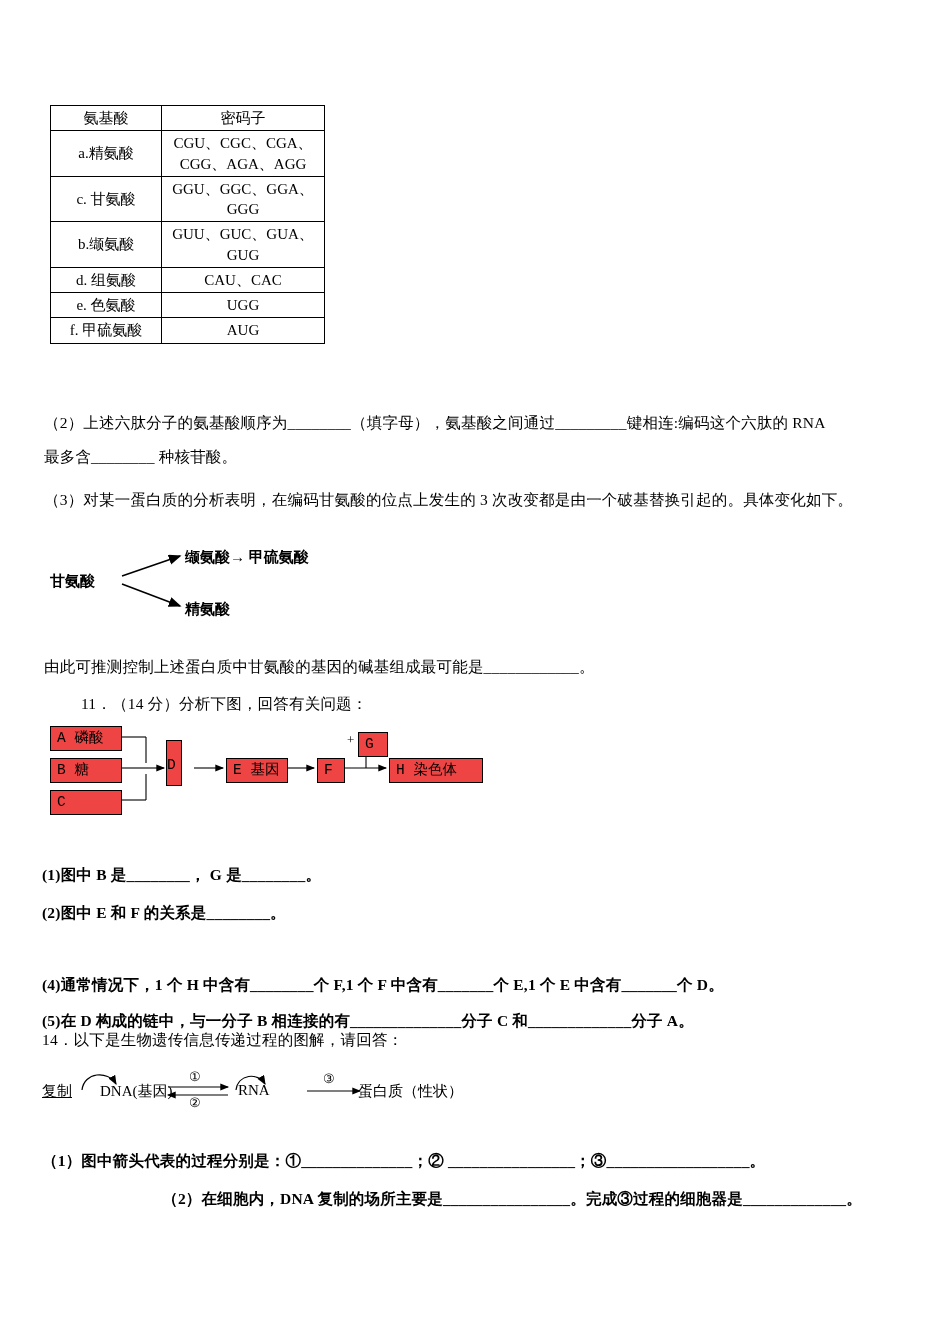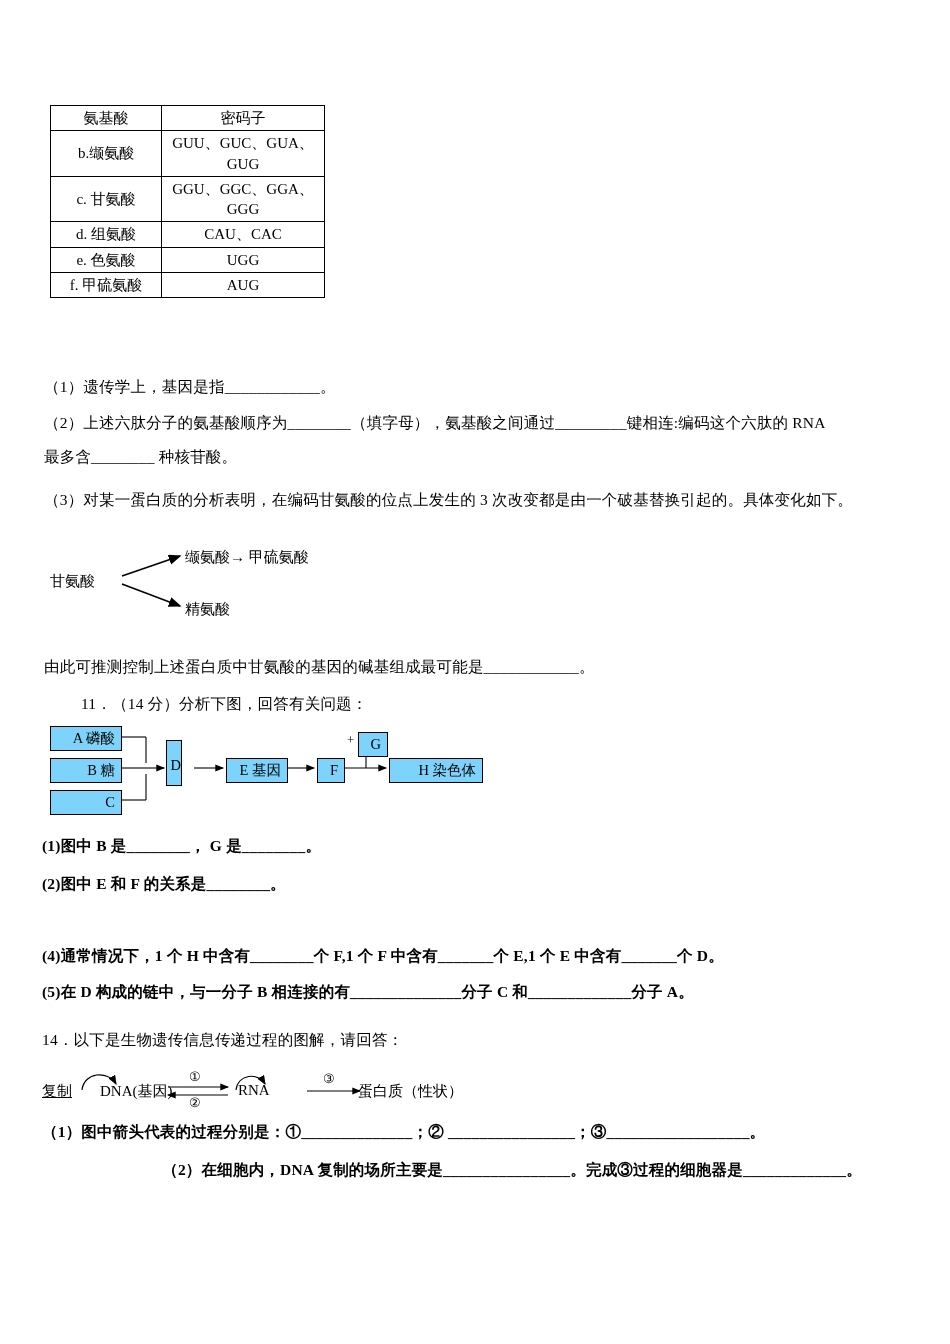--- a/index.html
+++ b/index.html
@@ -115,6 +115,10 @@
         </tr>
       </thead>
       <tbody>
+        <tr>
+          <td>a.精氨酸</td>
+          <td>CGU、CGC、CGA、CGG、AGA、AGG</td>
+        </tr>
         <tr>
           <td>b.缬氨酸</td>
           <td>GUU、GUC、GUA、GUG</td>

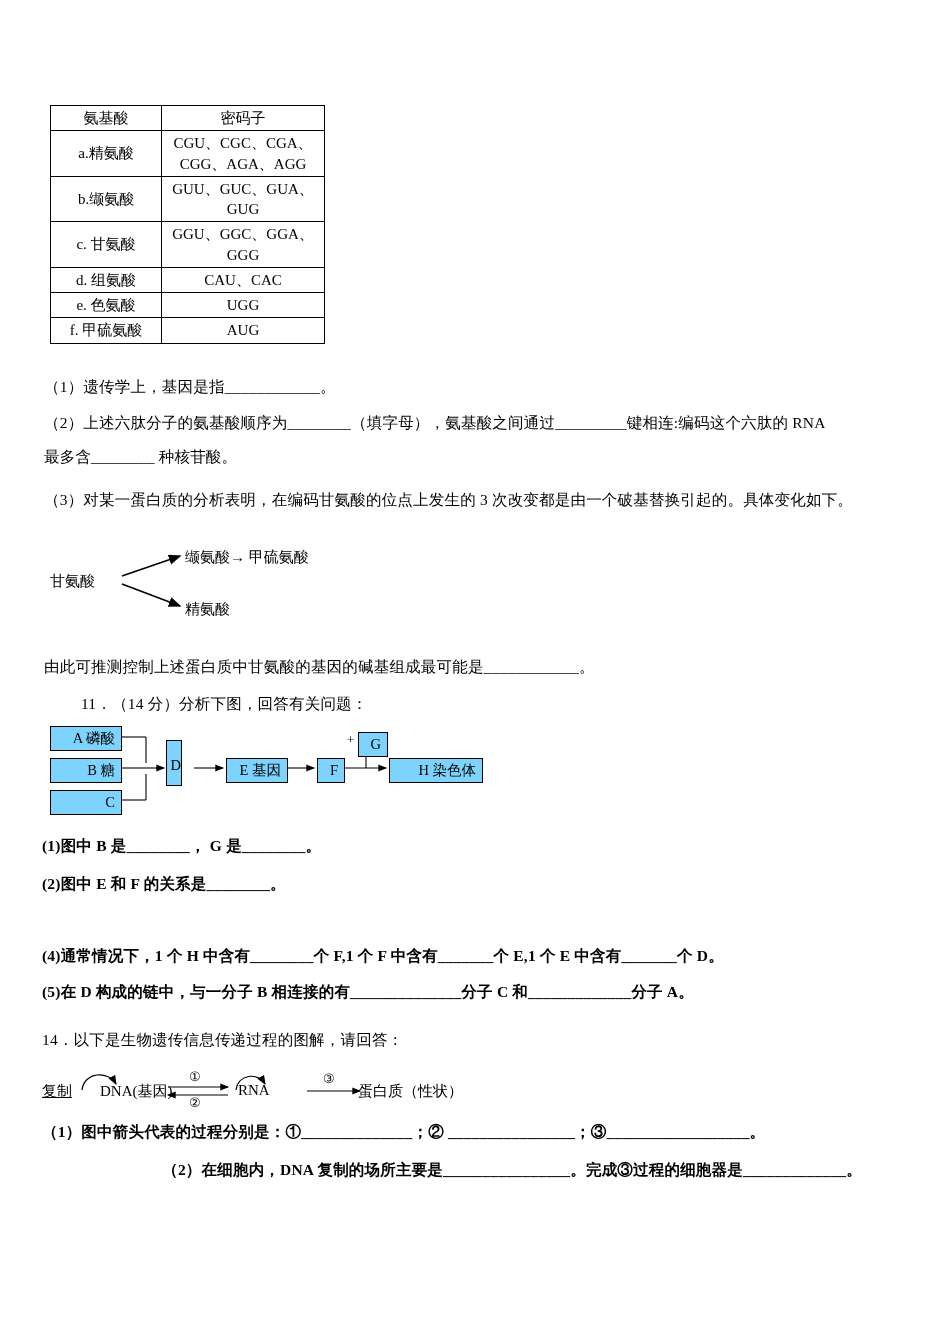--- a/index.html
+++ b/index.html
@@ -120,12 +120,12 @@
           <td>CGU、CGC、CGA、CGG、AGA、AGG</td>
         </tr>
         <tr>
+          <td>c. 甘氨酸</td>
+          <td>GGU、GGC、GGA、GGG</td>
+        </tr>
+        <tr>
           <td>b.缬氨酸</td>
           <td>GUU、GUC、GUA、GUG</td>
-        </tr>
-        <tr>
-          <td>c. 甘氨酸</td>
-          <td>GGU、GGC、GGA、GGG</td>
         </tr>
         <tr>
           <td>d. 组氨酸</td>

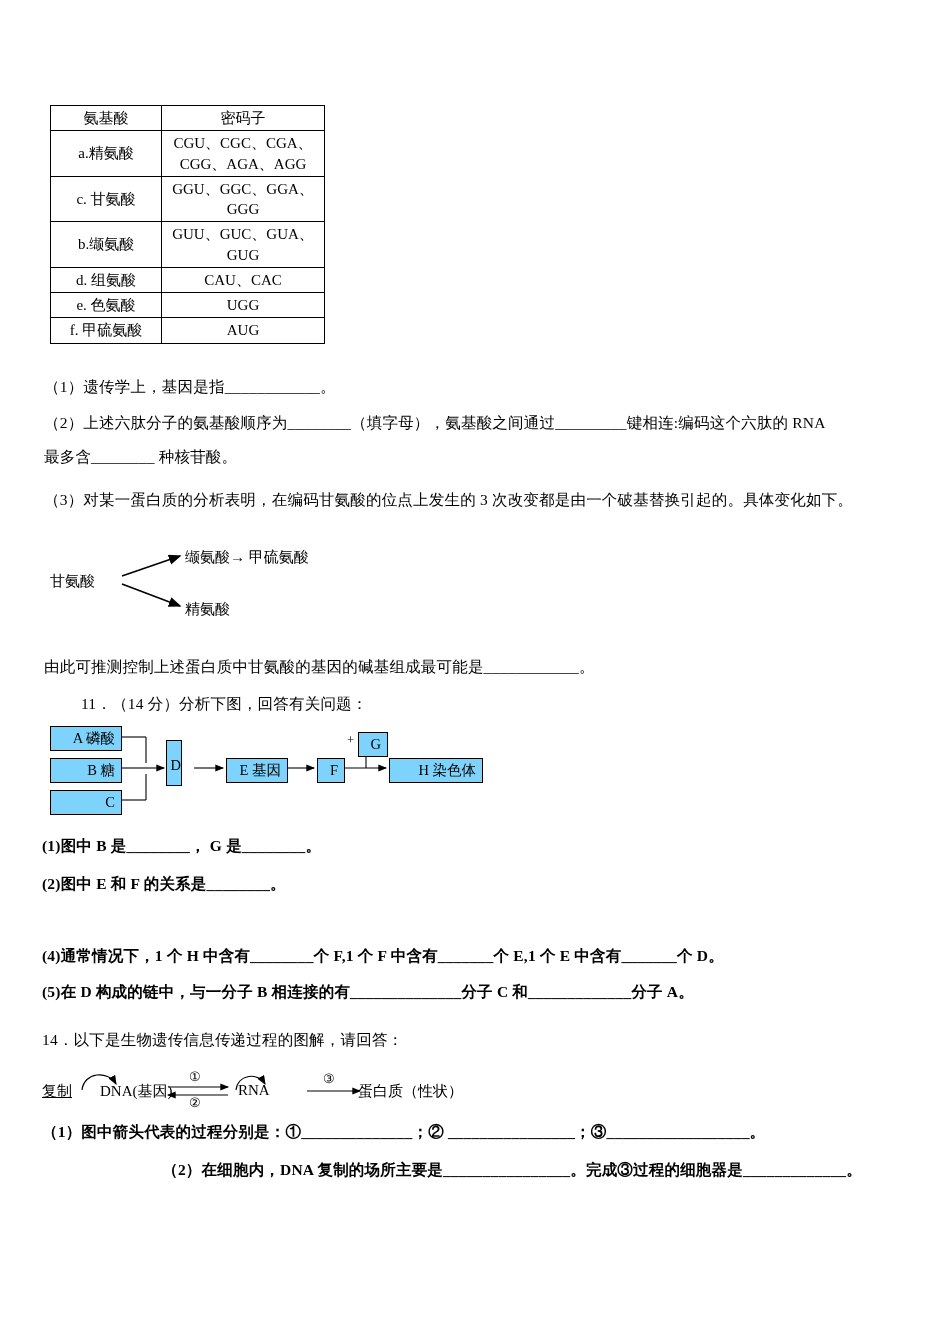--- a/index.html
+++ b/index.html
@@ -143,7 +143,6 @@
     </table>
   </div>
 
-  <div class="q" style="left:44px; top:375px; width:500px;">（1）遗传学上，基因是指____________。</div>
 
   <div class="q" style="left:44px; top:411px; width:880px;">（2）上述六肽分子的氨基酸顺序为________（填字母），氨基酸之间通过_________键相连:编码这个六肽的 RNA</div>
 

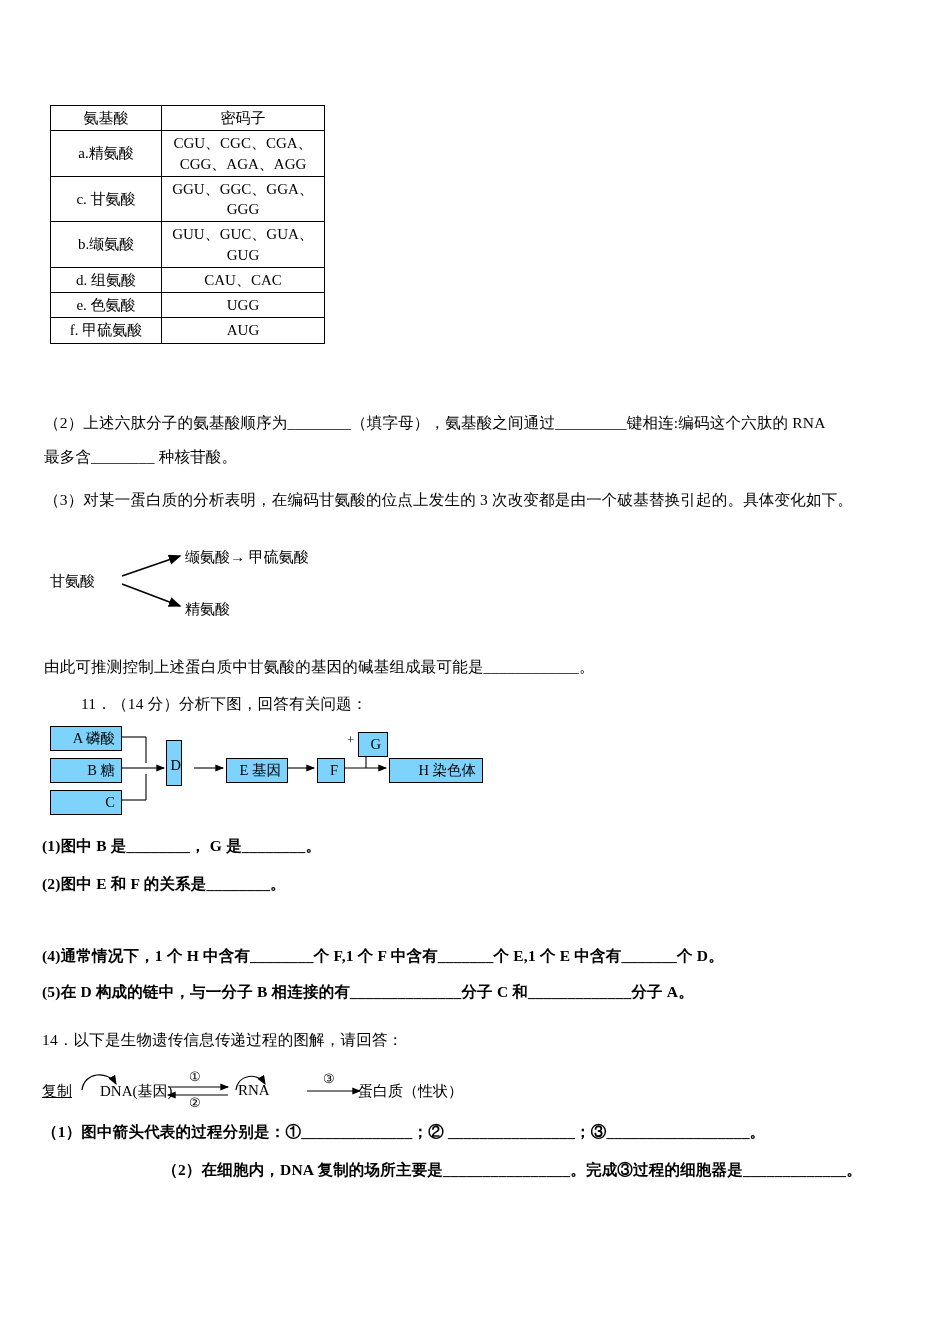--- a/index.html
+++ b/index.html
@@ -67,6 +67,7 @@
   .gly-diagram .lbl {
     position: absolute;
     white-space: nowrap;
+    font-weight: bold;
   }
   
   .flow {

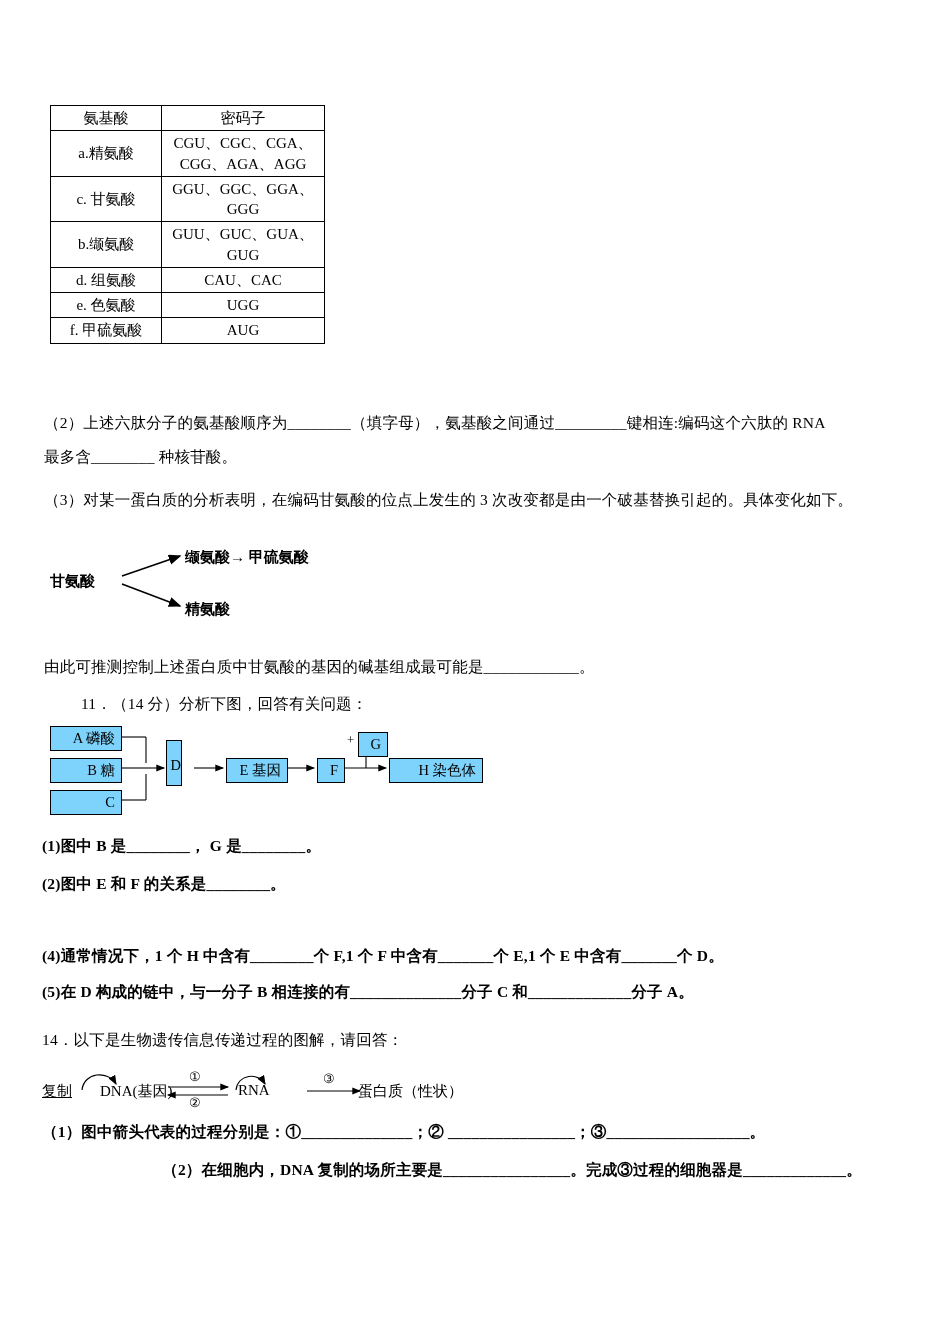--- a/index.html
+++ b/index.html
@@ -81,11 +81,12 @@
   .flow .box {
     position: absolute;
     border: 1px solid #000;
-    text-align: right;
+    text-align: left;
     line-height: 1;
     padding: 4px 6px;
     white-space: nowrap;
-    background: #7dd3fc;
+    background: #ef4444;
+    font-family: Liberation Mono, monospace;
   }
   
   .repl {

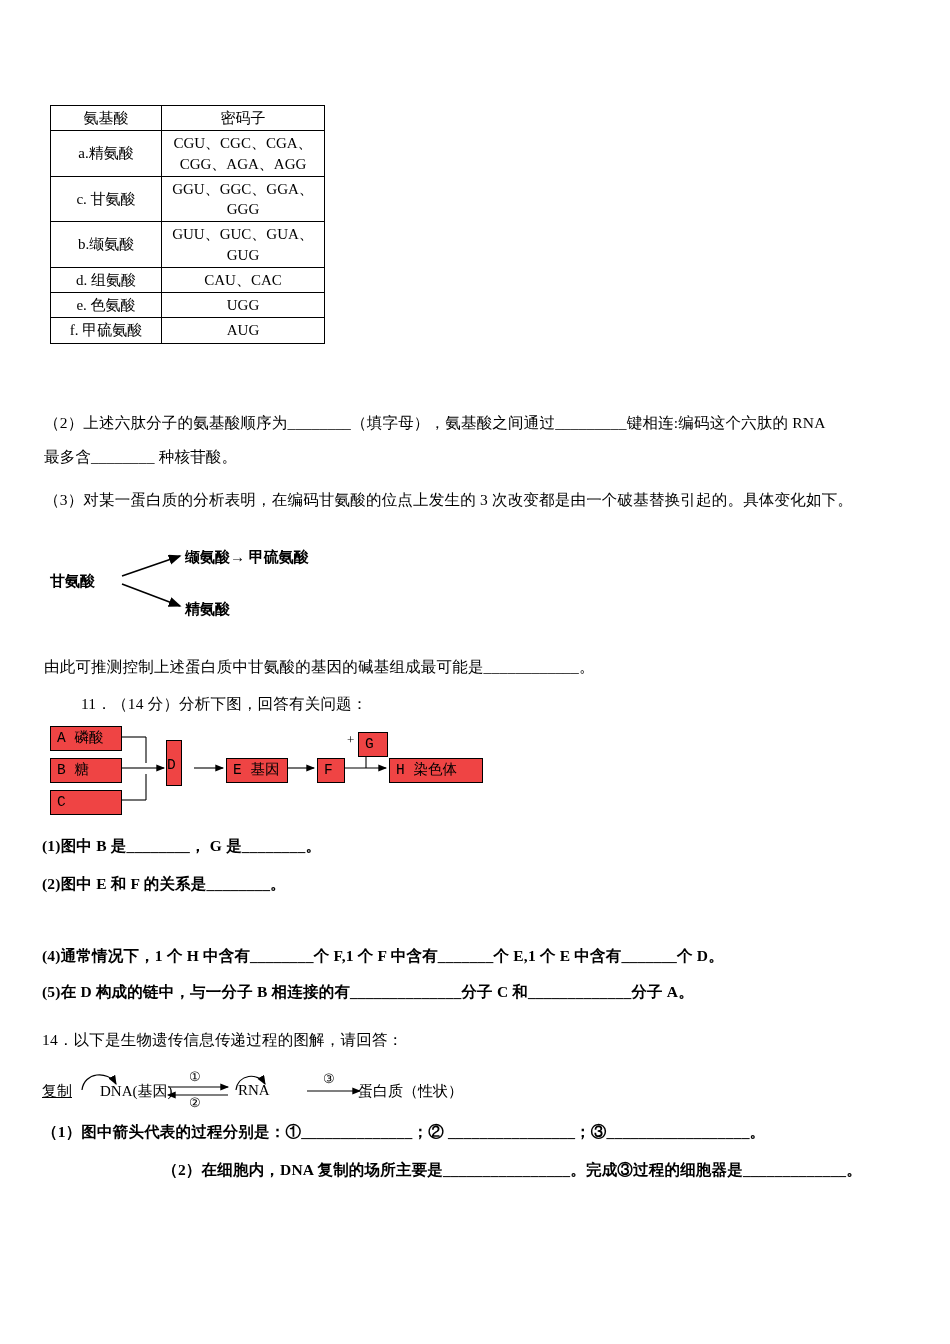--- a/index.html
+++ b/index.html
@@ -54,7 +54,7 @@
     line-height: 1.55;
     letter-spacing: 0.2px;
   }
-  .q.bold { font-weight: bold; }
+  .q.bold { font-weight: bold; margin-top: 29px; }
   
   .gly-diagram {
     position: absolute;

